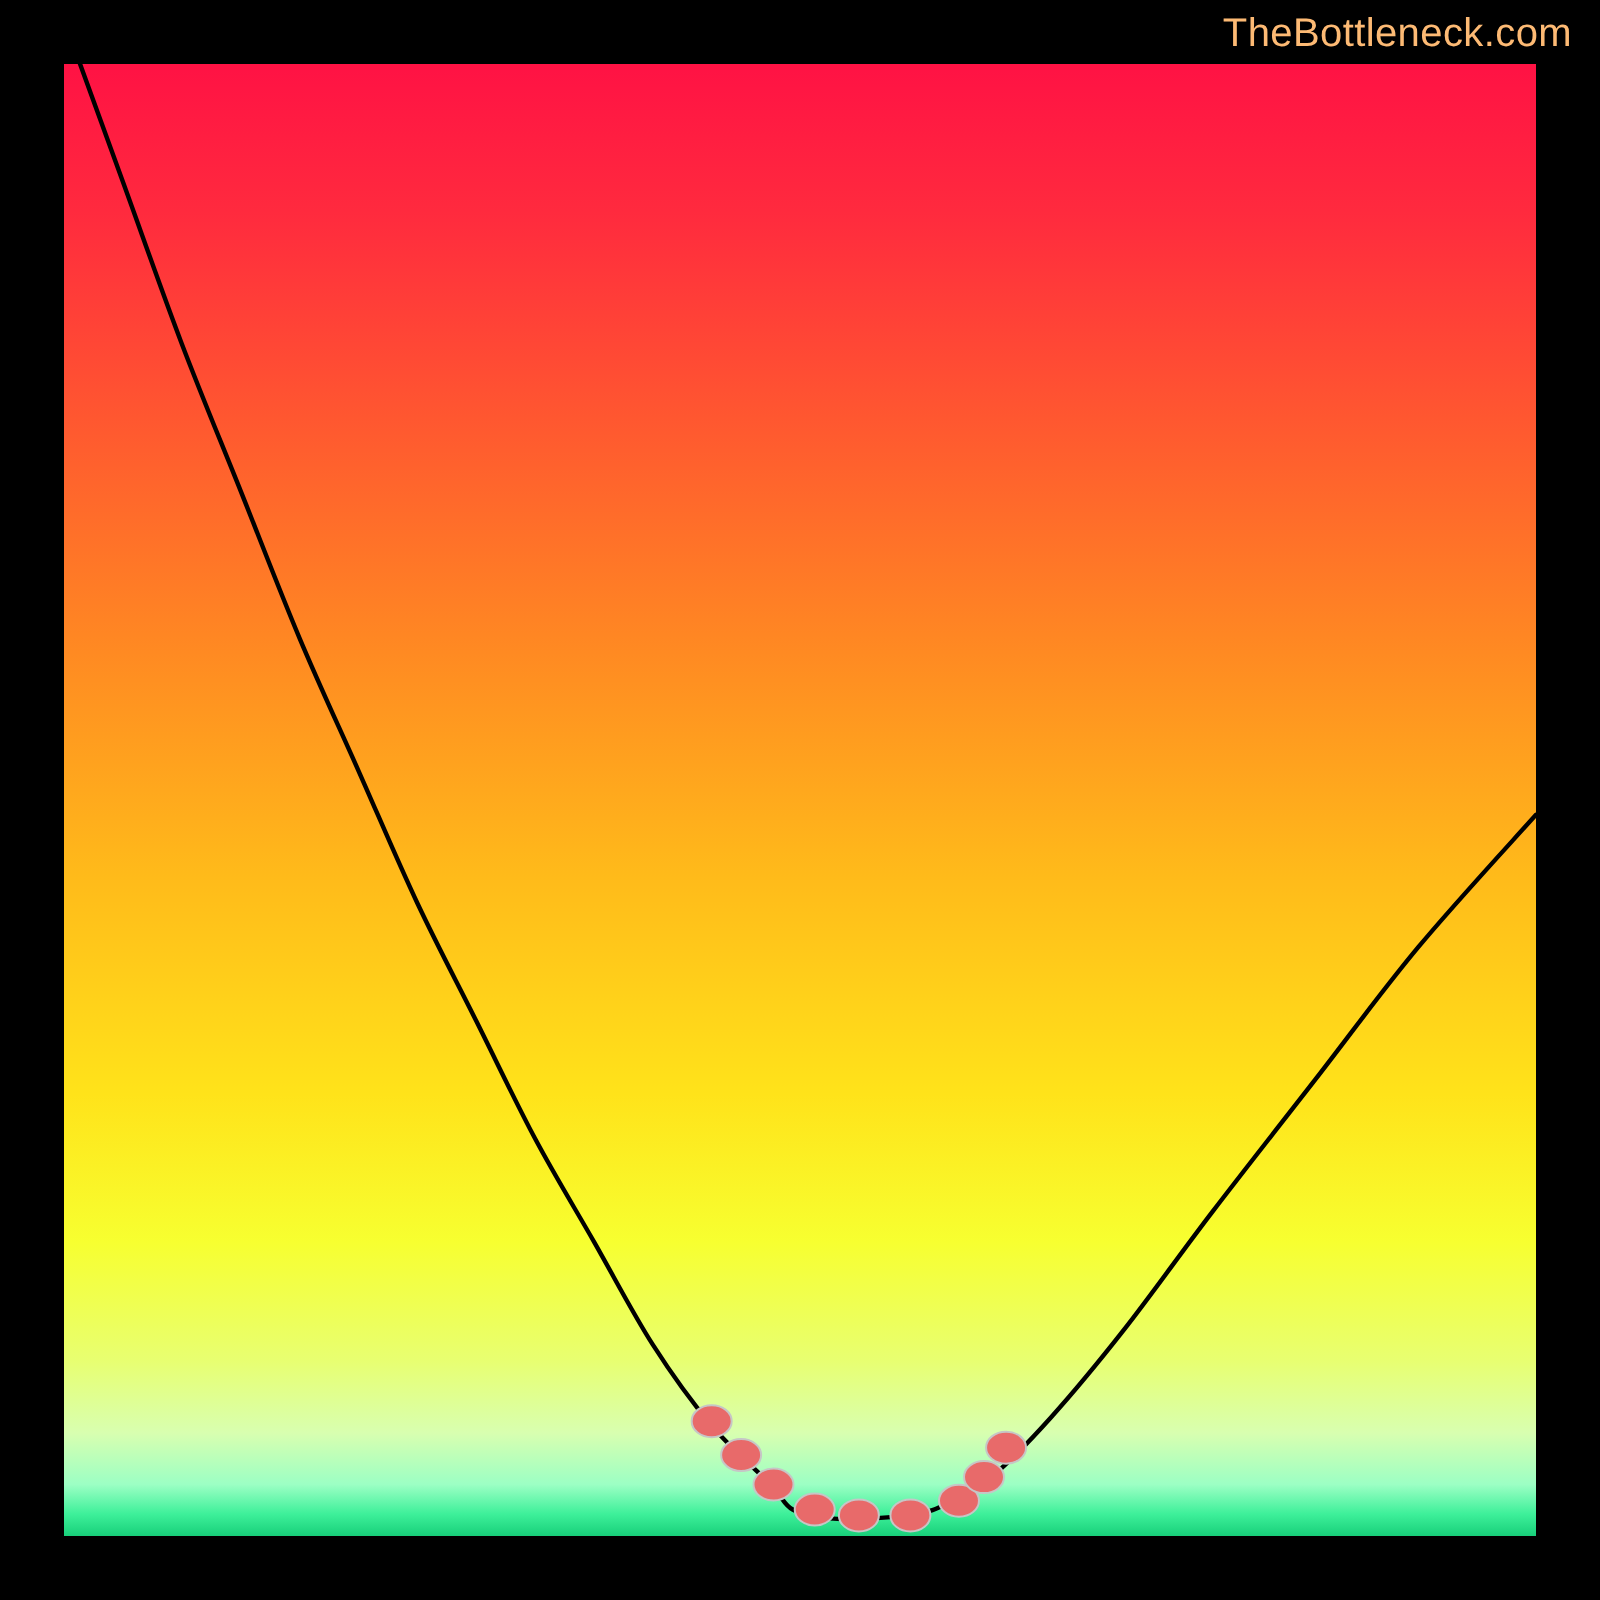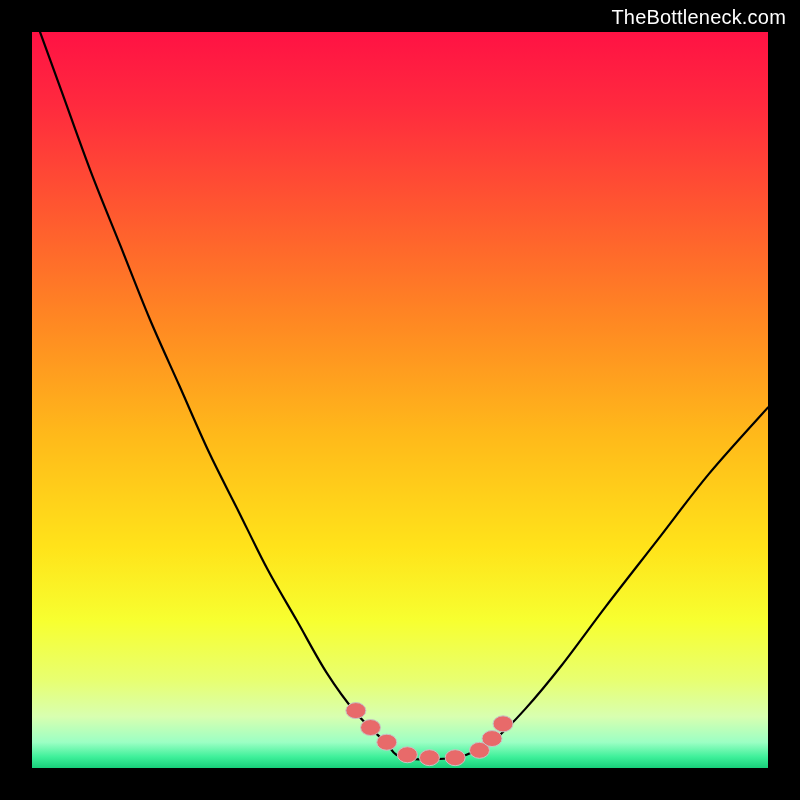--- a/index.html
+++ b/index.html
@@ -44,7 +44,7 @@
     position: absolute;
     top: 6px;
     right: 14px;
-    color: #ffffff;
+    color: #fdba74;
     font-size: 20px;
     font-weight: 400;
     letter-spacing: 0.2px;

